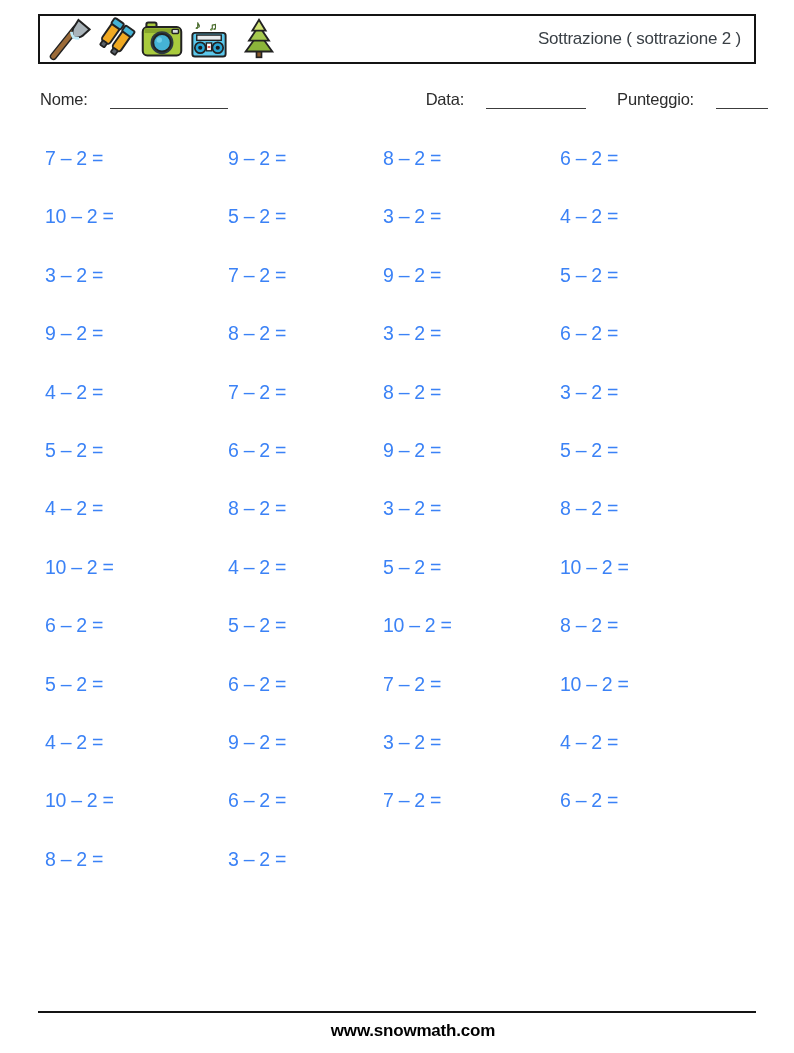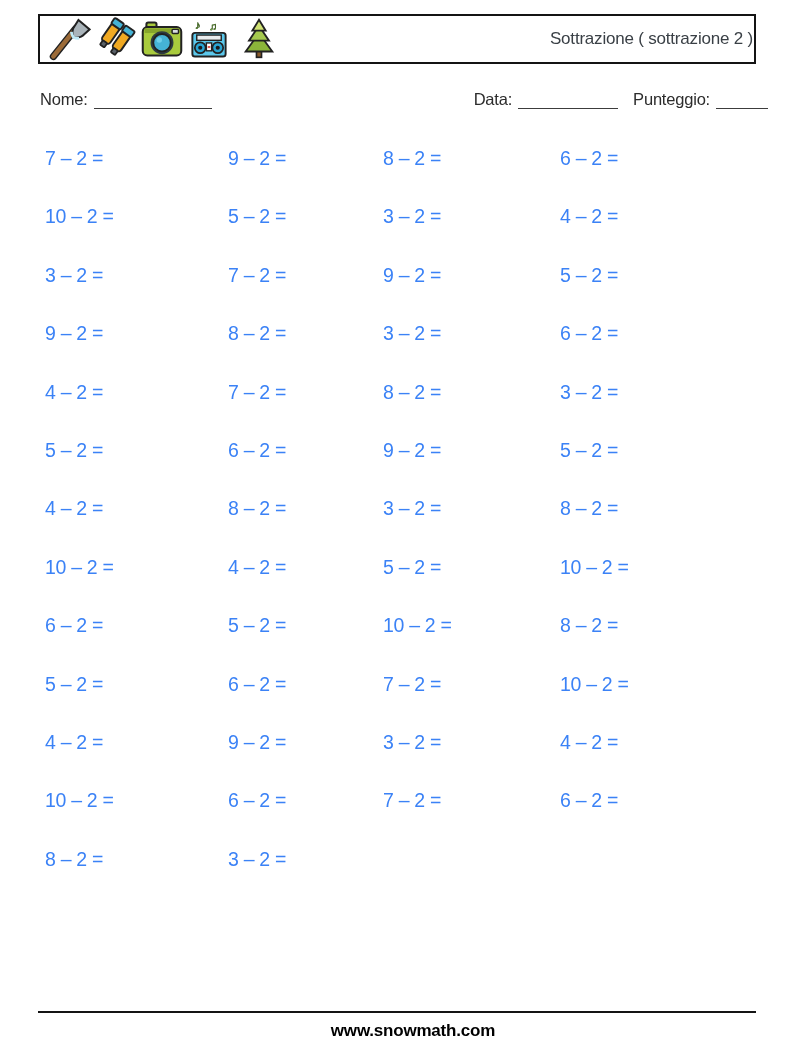--- a/index.html
+++ b/index.html
@@ -23,7 +23,7 @@
   .icon-row svg{display:block;}
   .worksheet-title{
     margin-left:auto;
-    padding-right:1px;
+    padding-right:13px;
     font-size:17px;
     letter-spacing:-0.2px;
     color:#3a4046;

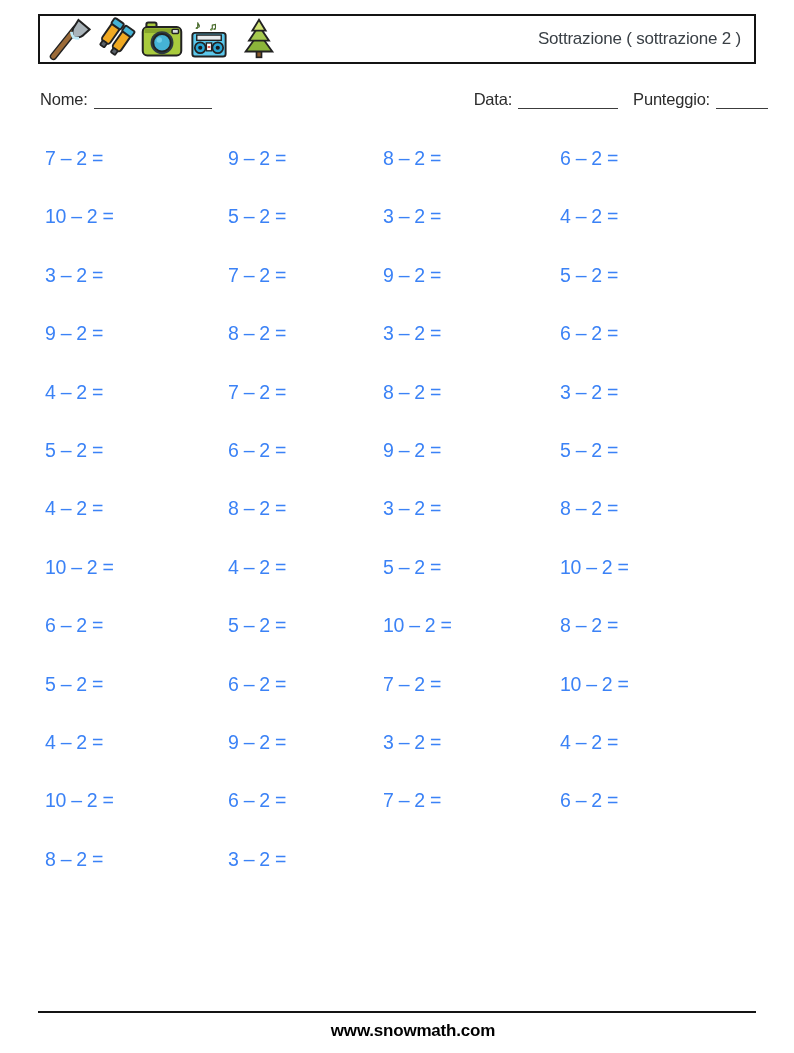--- a/index.html
+++ b/index.html
@@ -35,6 +35,7 @@
     display:flex;align-items:flex-end;
     font-size:16.5px;color:#2c2c2c;
     letter-spacing:-0.2px;
+    gap:16px;
   }
   .blank{
     display:inline-block;

